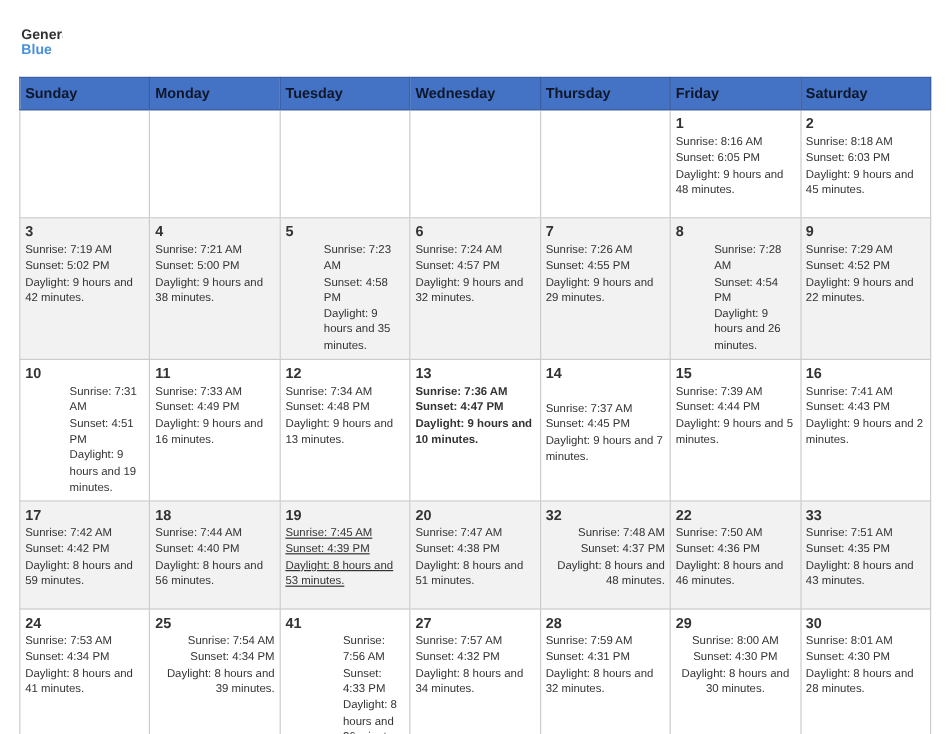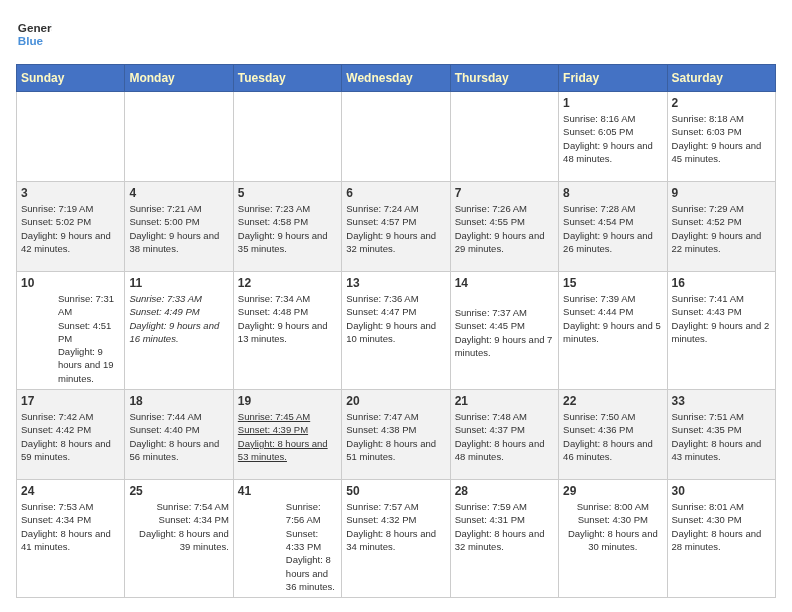--- a/index.html
+++ b/index.html
@@ -44,7 +44,7 @@
     }
     .calendar-table th {
       background-color: #4472c4;
-      color: #fef9c3;
+      color: #0f172a;
       font-size: 12px;
       font-weight: bold;
       padding: 6px 4px;

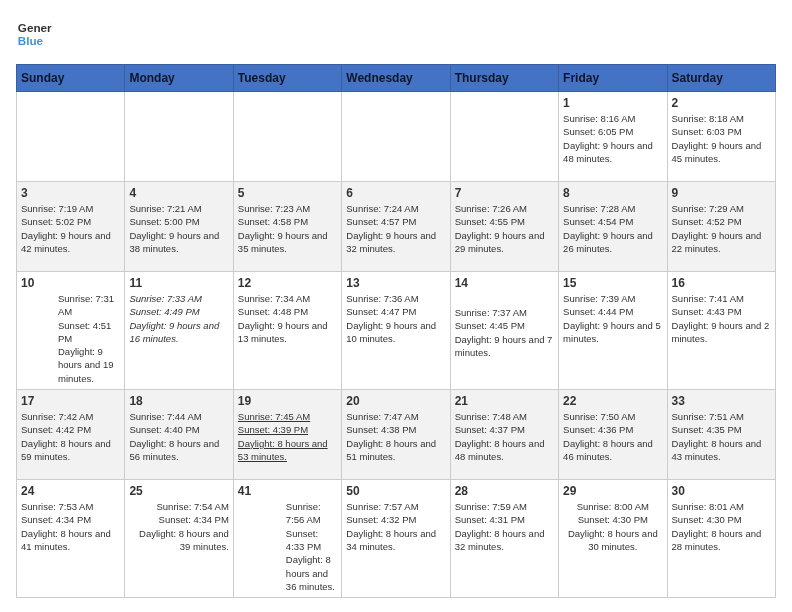--- a/index.html
+++ b/index.html
@@ -147,7 +147,7 @@
         </td>
         <td>
           <span class="day-number">5</span>
-          <div class="day-info" style="white-space: pre-line;">Sunrise: 7:23 AM
+          <div class="day-info" style="white-space: pre-line; margin-left: 32px;">Sunrise: 7:23 AM
 Sunset: 4:58 PM
 Daylight: 9 hours and 35 minutes.</div>
         </td>

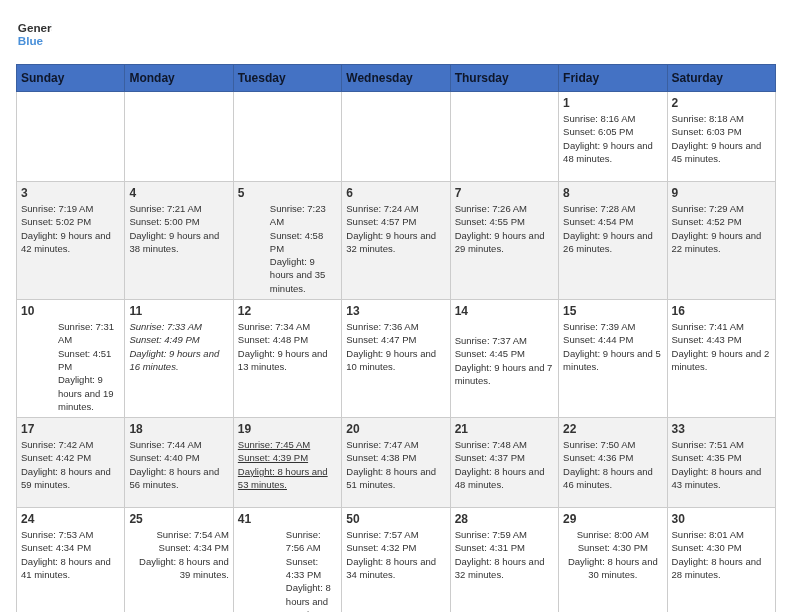--- a/index.html
+++ b/index.html
@@ -165,7 +165,7 @@
         </td>
         <td>
           <span class="day-number">8</span>
-          <div class="day-info" style="white-space: pre-line;">Sunrise: 7:28 AM
+          <div class="day-info" style="white-space: pre-line; margin-left: 32px;">Sunrise: 7:28 AM
 Sunset: 4:54 PM
 Daylight: 9 hours and 26 minutes.</div>
         </td>

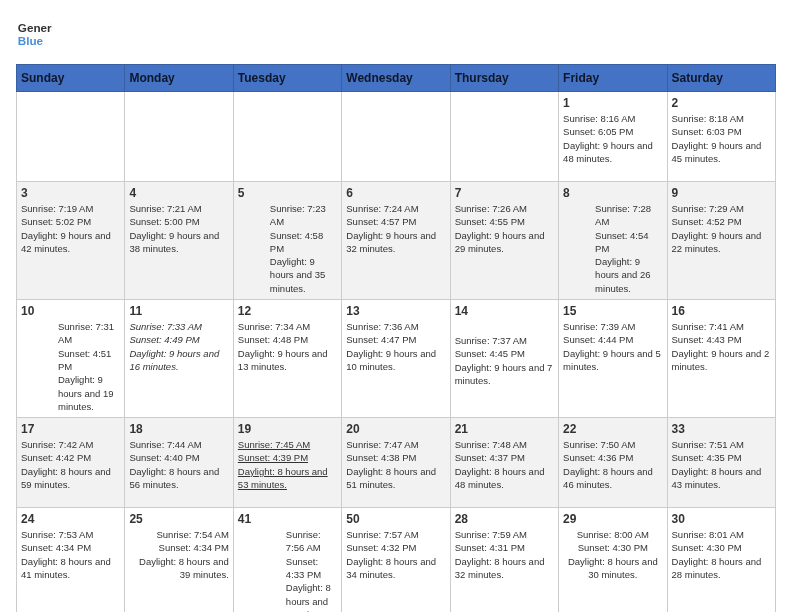--- a/index.html
+++ b/index.html
@@ -185,7 +185,7 @@
         </td>
         <td>
           <span class="day-number">11</span>
-          <div class="day-info" style="white-space: pre-line; font-style: italic;">Sunrise: 7:33 AM
+          <div class="day-info" style="white-space: pre-line;">Sunrise: 7:33 AM
 Sunset: 4:49 PM
 Daylight: 9 hours and 16 minutes.</div>
         </td>

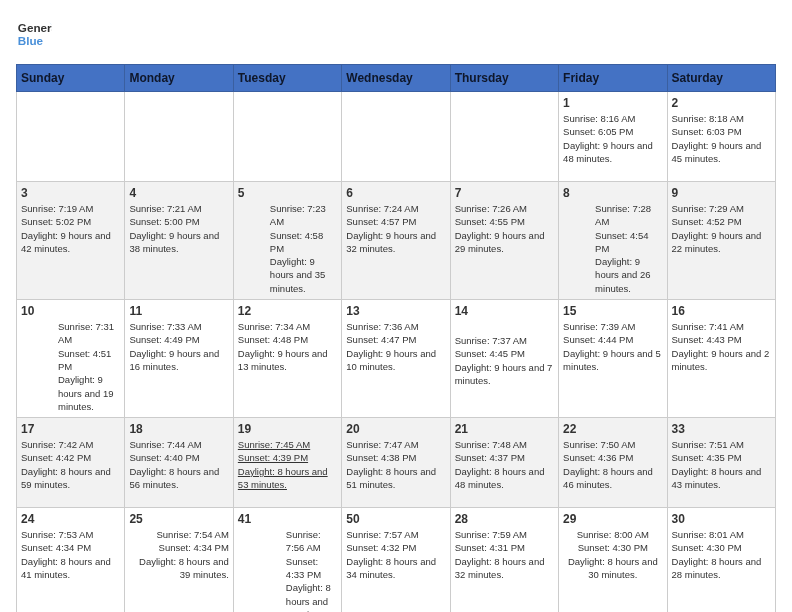--- a/index.html
+++ b/index.html
@@ -197,7 +197,7 @@
         </td>
         <td>
           <span class="day-number">13</span>
-          <div class="day-info" style="white-space: pre-line;">Sunrise: 7:36 AM
+          <div class="day-info" style="white-space: pre-line; font-weight: bold;">Sunrise: 7:36 AM
 Sunset: 4:47 PM
 Daylight: 9 hours and 10 minutes.</div>
         </td>

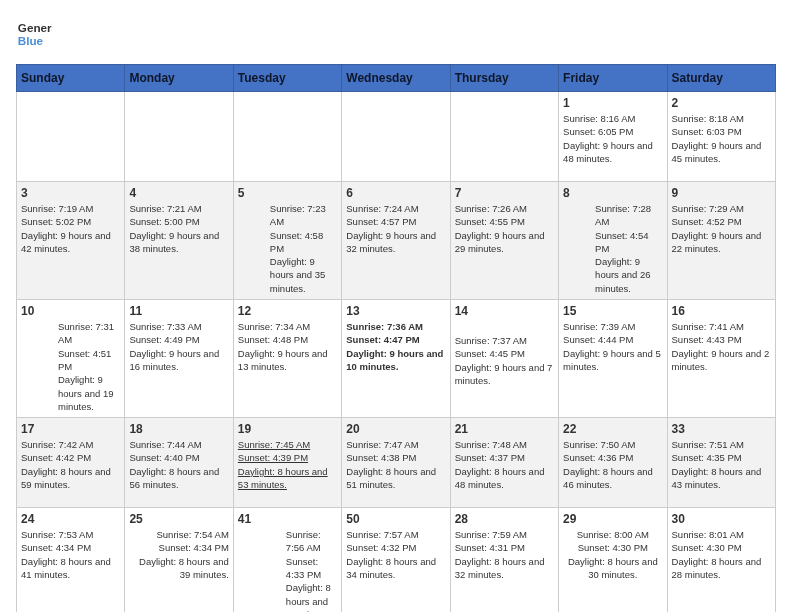--- a/index.html
+++ b/index.html
@@ -246,7 +246,7 @@
 Daylight: 8 hours and 51 minutes.</div>
         </td>
         <td>
-          <span class="day-number">21</span>
+          <span class="day-number">32</span>
           <div class="day-info" style="white-space: pre-line;">Sunrise: 7:48 AM
 Sunset: 4:37 PM
 Daylight: 8 hours and 48 minutes.</div>

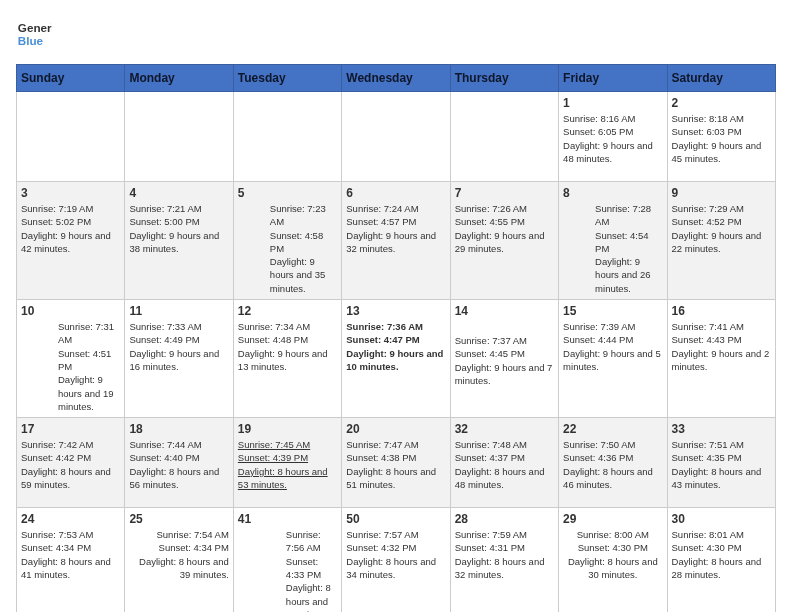--- a/index.html
+++ b/index.html
@@ -247,7 +247,7 @@
         </td>
         <td>
           <span class="day-number">32</span>
-          <div class="day-info" style="white-space: pre-line;">Sunrise: 7:48 AM
+          <div class="day-info" style="white-space: pre-line; text-align: right;">Sunrise: 7:48 AM
 Sunset: 4:37 PM
 Daylight: 8 hours and 48 minutes.</div>
         </td>

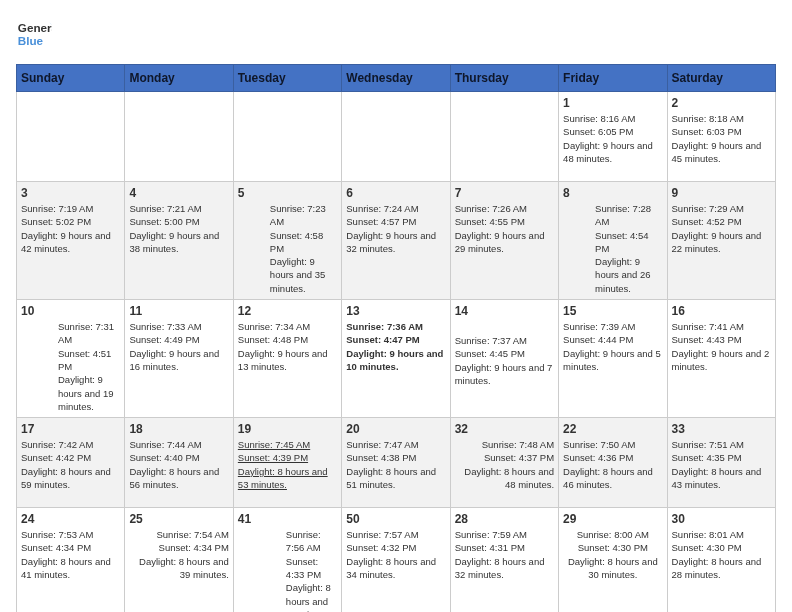--- a/index.html
+++ b/index.html
@@ -284,7 +284,7 @@
 Daylight: 8 hours and 36 minutes.</div>
         </td>
         <td>
-          <span class="day-number">50</span>
+          <span class="day-number">27</span>
           <div class="day-info" style="white-space: pre-line;">Sunrise: 7:57 AM
 Sunset: 4:32 PM
 Daylight: 8 hours and 34 minutes.</div>

